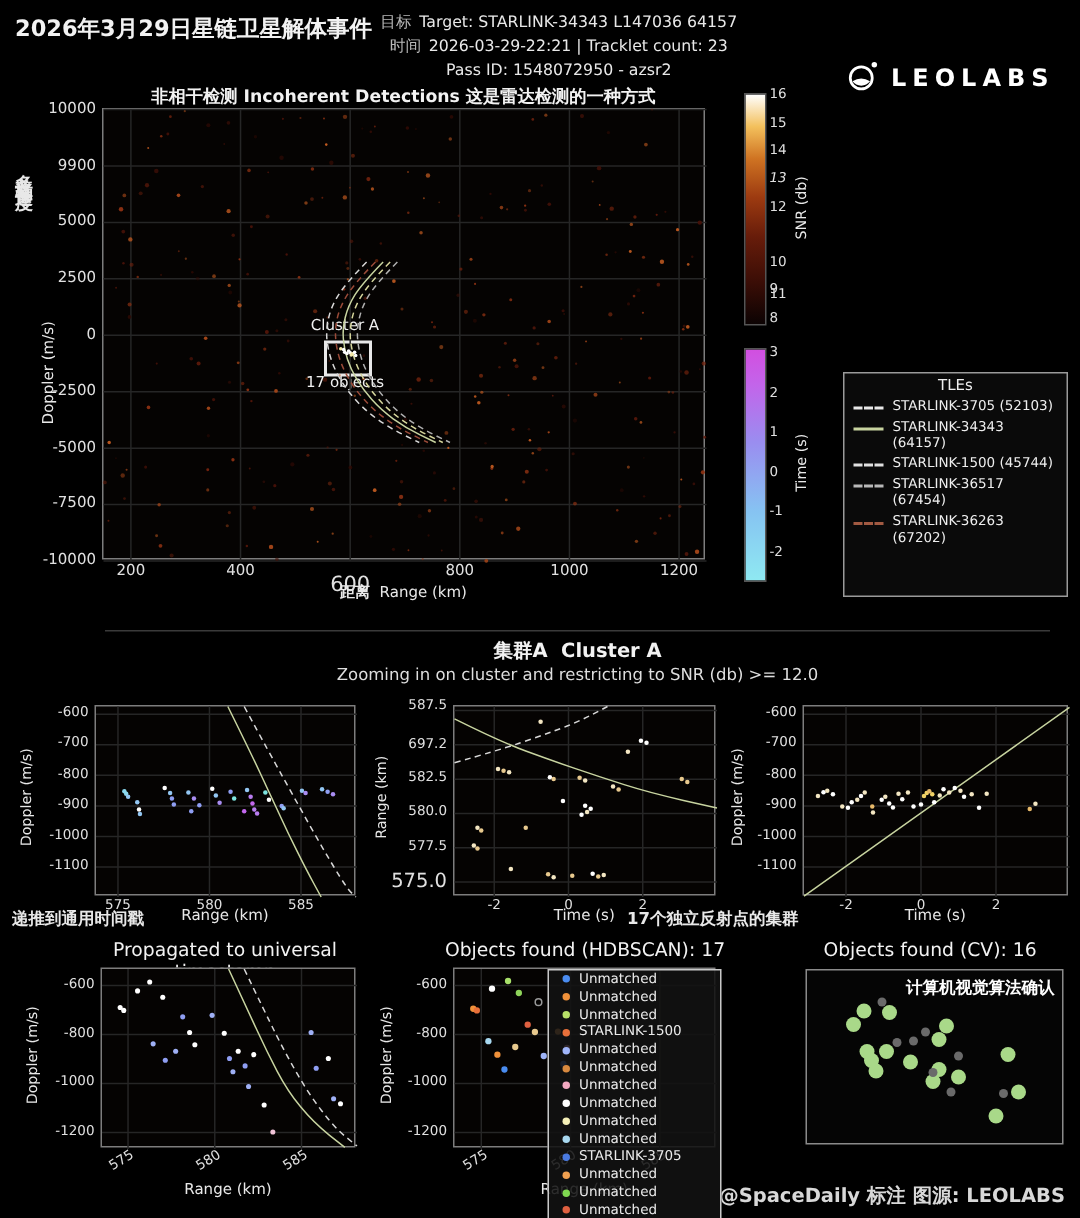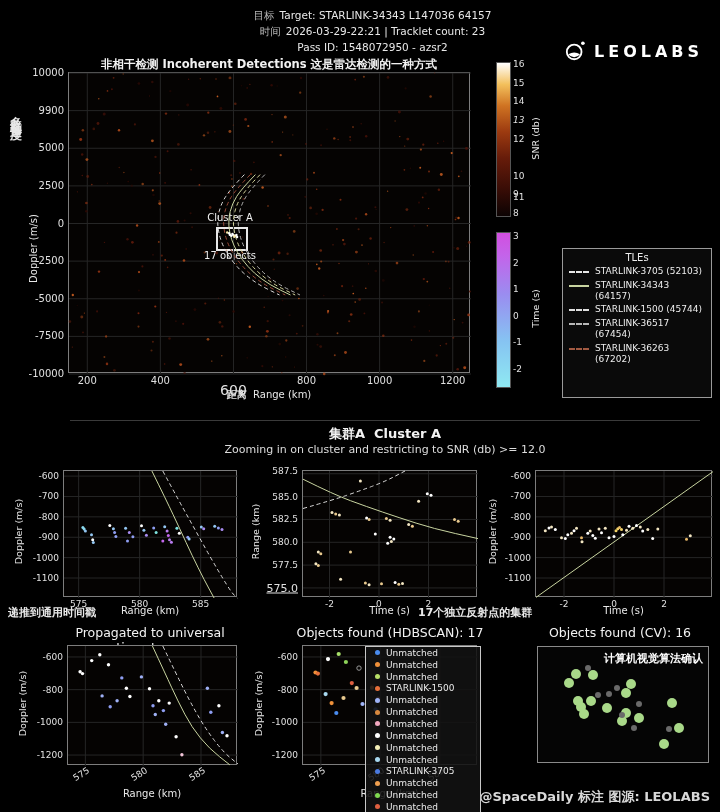--- a/index.html
+++ b/index.html
@@ -41,6 +41,7 @@
 
 <div id="app">
 
+  <div class="abs title zh" style="left:10px;top:10px;font-size:15px;text-align:left;">2026年3月29日星链卫星解体事件</div>
 
   <div class="abs" style="left:230px;top:8px;width:285px;text-align:center;font-size:10.5px;">
     <div class="hdr-line">

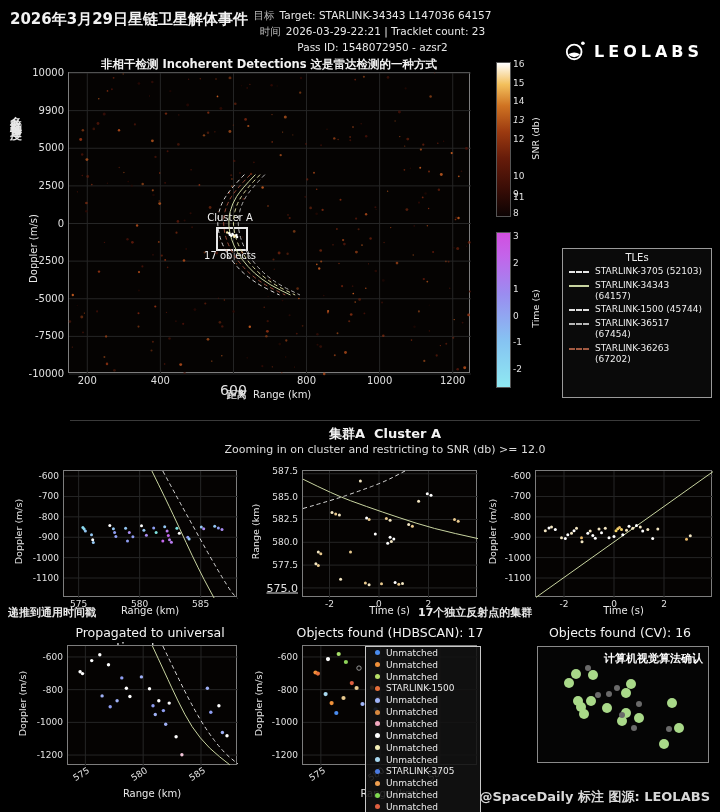--- a/index.html
+++ b/index.html
@@ -571,7 +571,7 @@
       <div class="tick tx" style="left: 75.9901px; top: 127px; font-size: 9px;">0</div>
       <div class="tick tx" style="left: 125.495px; top: 127px; font-size: 9px;">2</div>
       <div class="tick ty" style="left: 0px; top: 0; font-size: 9px;">587.5</div>
-      <div class="tick ty" style="left: 0px; top: 25.5827px; font-size: 9px;">585.0</div>
+      <div class="tick ty" style="left: 0px; top: 25.5827px; font-size: 9px;">697.2</div>
       <div class="tick ty" style="left: 0px; top: 48.4245px; font-size: 9px;">582.5</div>
       <div class="tick ty" style="left: 0px; top: 71.2662px; font-size: 9px;">580.0</div>
       <div class="tick ty" style="left: 0px; top: 94.1079px; font-size: 9px;">577.5</div>

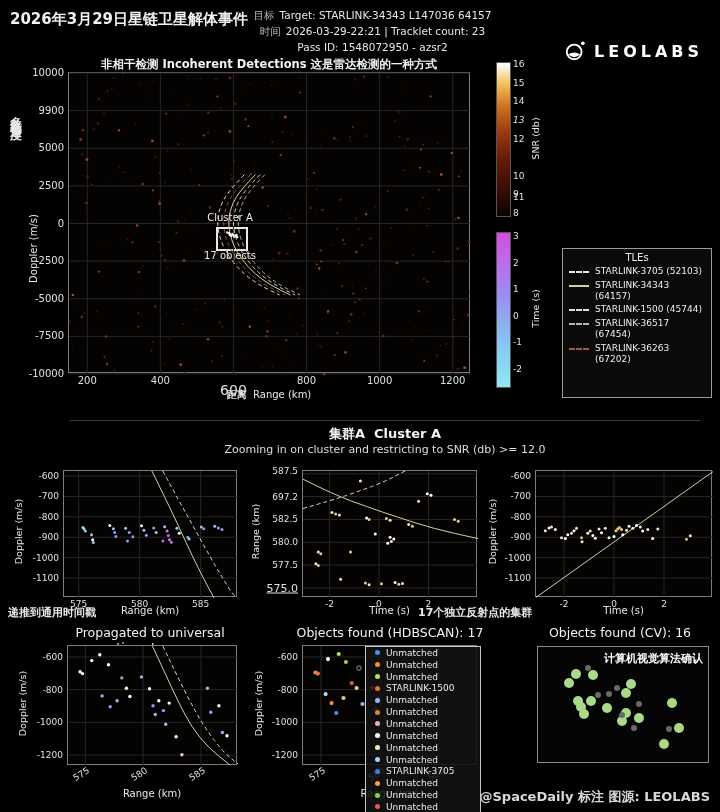--- a/index.html
+++ b/index.html
@@ -575,7 +575,7 @@
       <div class="tick ty" style="left: 0px; top: 48.4245px; font-size: 9px;">582.5</div>
       <div class="tick ty" style="left: 0px; top: 71.2662px; font-size: 9px;">580.0</div>
       <div class="tick ty" style="left: 0px; top: 94.1079px; font-size: 9px;">577.5</div>
-      <div class="tick ty" style="left: 0px; top: 116.95px; font-size: 11px; text-decoration: underline;">575.0</div>
+      <div class="tick ty" style="left: 0px; top: 116.95px; font-size: 13px;">575.0</div>
     </div>
   <div class="plot" id="plot-midRight" style="left: 535px; top: 470px; width: 177px; height: 127px;">
       <svg width="177" height="127">

